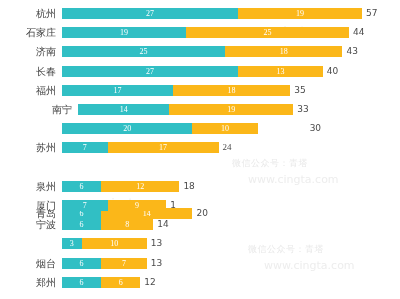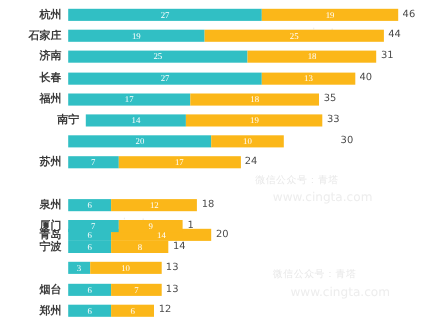--- a/index.html
+++ b/index.html
@@ -32,7 +32,6 @@
     font-size:10px;
     color:#3b3b3b;
     font-family:"DejaVu Sans", sans-serif;
-    font-weight:bold;
   }
   .bars{
     position:absolute;

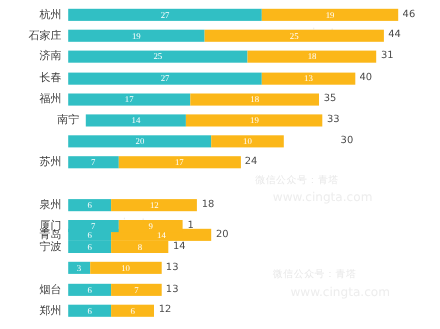--- a/index.html
+++ b/index.html
@@ -101,7 +101,7 @@
         <div class="seg seg-b" style="left: 176.087px; width: 123.913px;"></div>
         <div class="seg-label" style="left: 0px; width: 176.087px;">27</div>
         <div class="seg-label" style="left: 176.087px; width: 123.913px;">19</div>
-        <div class="total" style="left: 304px;">46</div>
+        <div class="total" style="left: 304px;">57</div>
       </div>
     </div>
     <div class="row" style="top: 24.2px;">

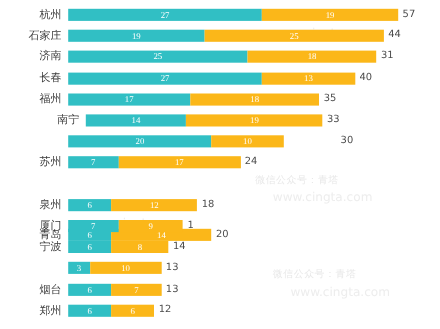--- a/index.html
+++ b/index.html
@@ -121,7 +121,7 @@
         <div class="seg seg-b" style="left: 163.043px; width: 117.391px;"></div>
         <div class="seg-label" style="left: 0px; width: 163.043px;">25</div>
         <div class="seg-label" style="left: 163.043px; width: 117.391px;">18</div>
-        <div class="total" style="left: 284.435px;">31</div>
+        <div class="total" style="left: 284.435px;">43</div>
       </div>
     </div>
     <div class="row" style="top: 62.6px;">

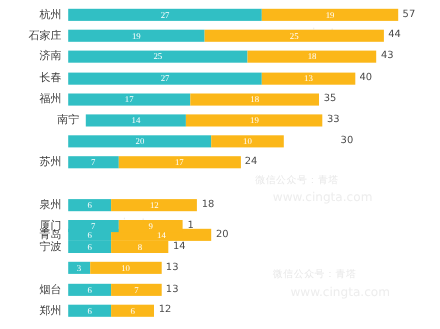--- a/index.html
+++ b/index.html
@@ -170,7 +170,7 @@
         <div class="seg seg-b" style="left: 45.6522px; width: 110.87px;"></div>
         <div class="seg-label" style="left: 0px; width: 45.6522px;">7</div>
         <div class="seg-label" style="left: 45.6522px; width: 110.87px;">17</div>
-        <div class="total" style="left: 160.522px;">24</div>
+        <div class="total" style="left: 160.522px; font-family: Liberation Serif, serif;">24</div>
       </div>
     </div>
     <div class="row" style="top: 158.6px; margin-top: 46px;">

